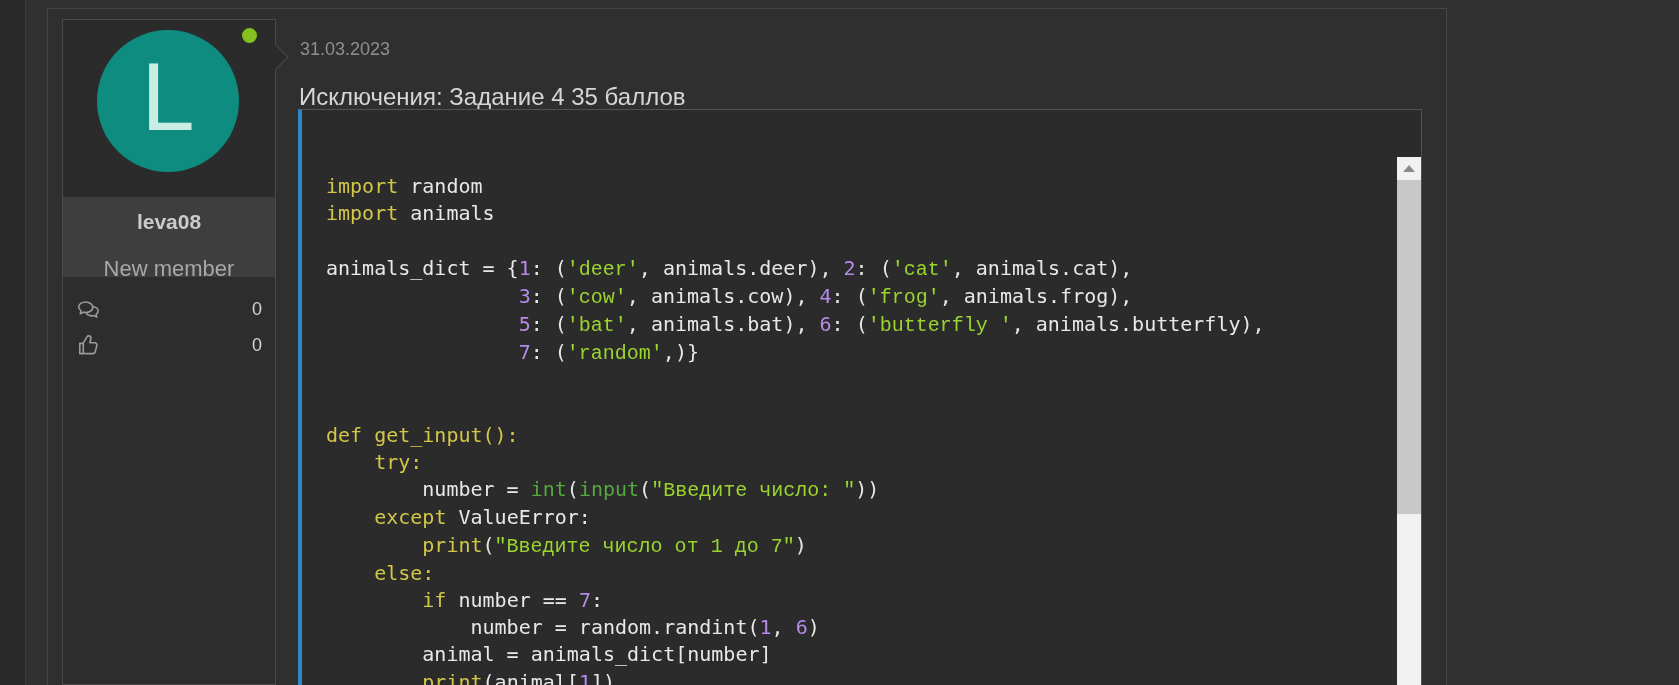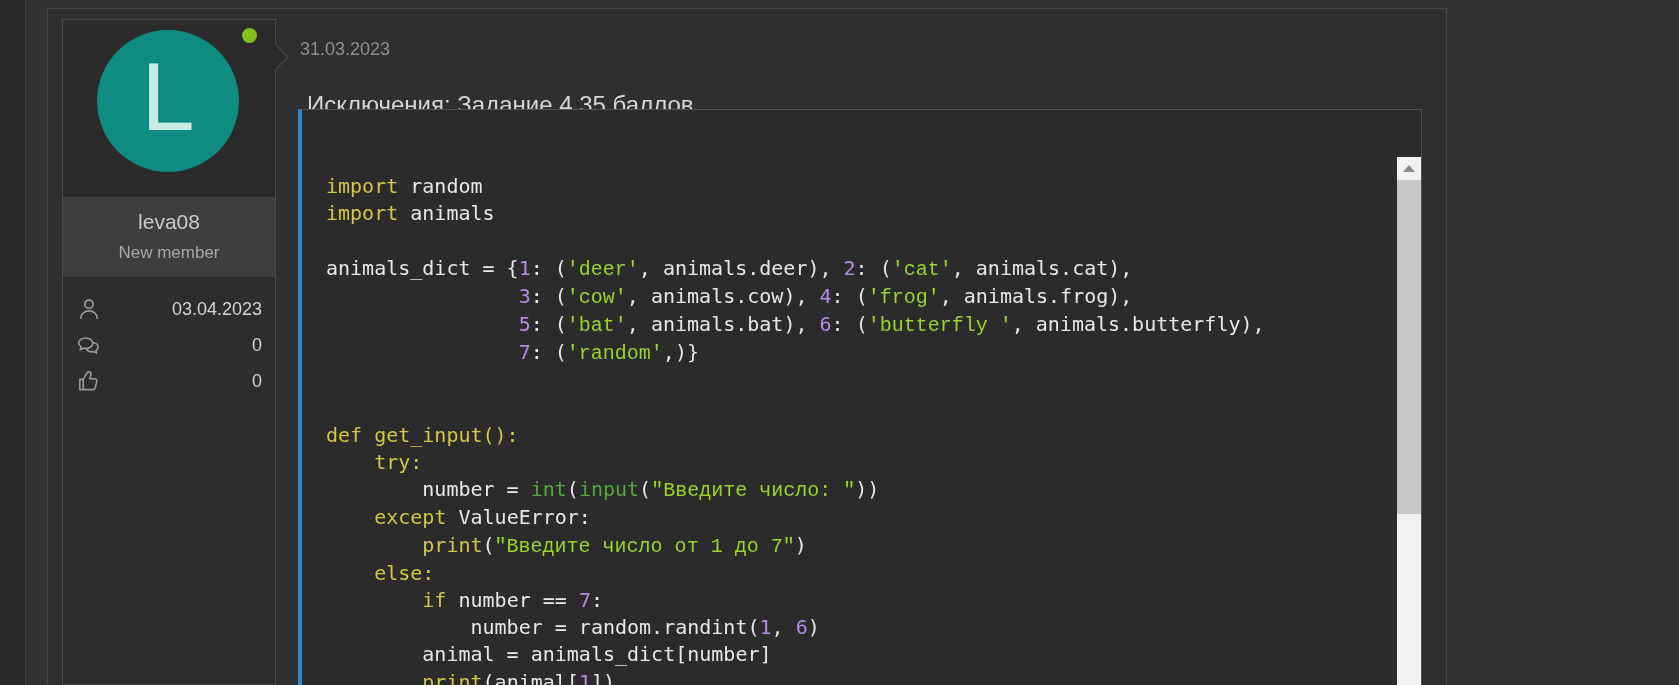--- a/index.html
+++ b/index.html
@@ -32,7 +32,7 @@
 
   
   .post-date{position:absolute;left:252px;top:30px;font-size:18px;color:#8f8f8f;cursor:pointer;}
-  .post-title{position:absolute;left:251px;top:74px;margin:8px;font-size:24px;font-weight:normal;color:#d6d6d6;}
+  .post-title{position:absolute;left:251px;top:74px;margin:0;font-size:24px;font-weight:normal;color:#d6d6d6;}
 
   .code-block{position:absolute;left:250px;top:100px;width:1124px;height:640px;background:#2b2b2b;
               border:1px solid #525252;border-left:4px solid var(--c-blue,#2e86c9);box-sizing:border-box;}

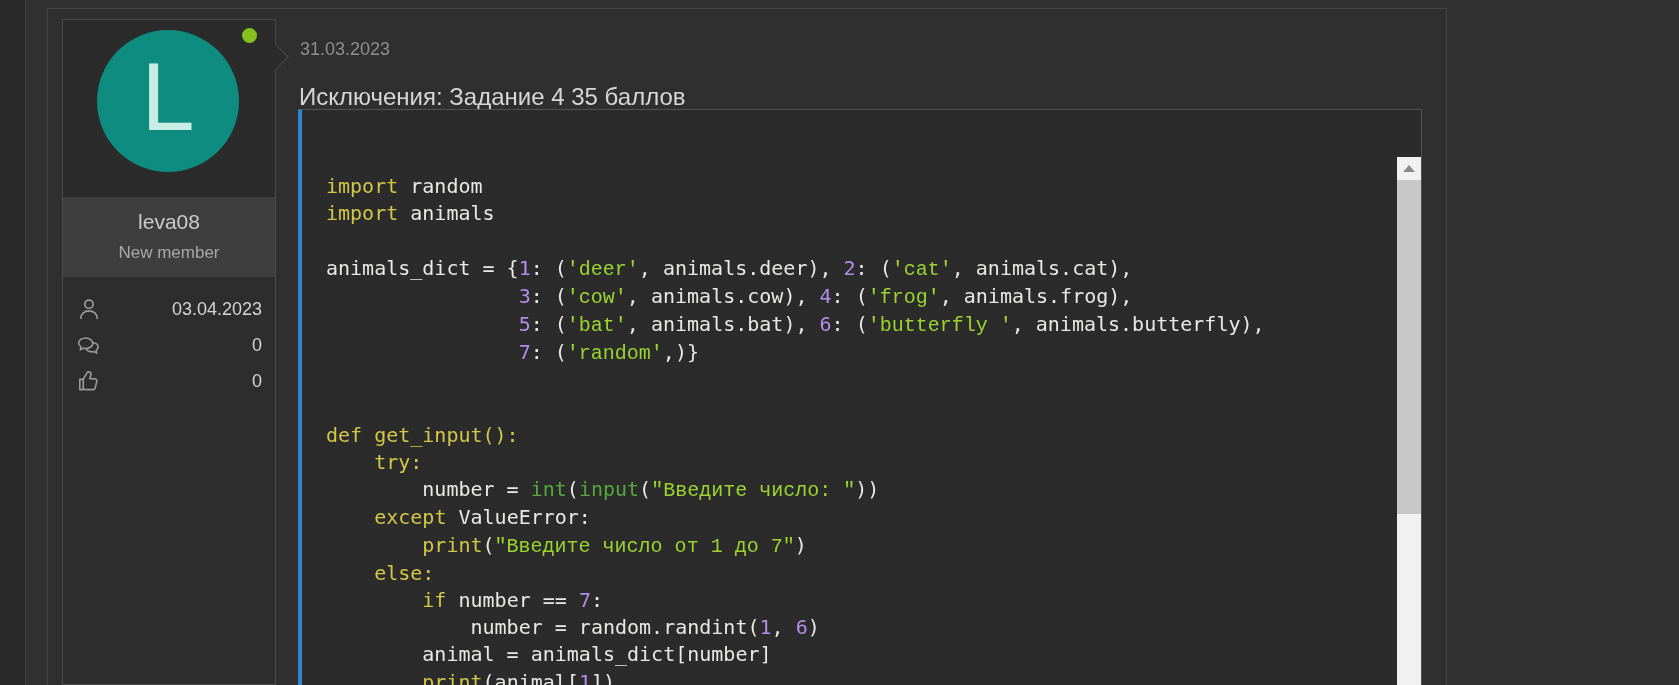--- a/index.html
+++ b/index.html
@@ -22,7 +22,7 @@
   .online-dot{position:absolute;left:179px;top:8px;width:15px;height:15px;border-radius:50%;
               background:var(--c-online,#84c11e);}
   .user-ident{height:80px;background:#3e3e3e;text-align:center;padding-top:13px;box-sizing:border-box;}
-  .username{font-size:21px;font-weight:normal;color:#cbcbcb;cursor:pointer;}
+  .username{font-size:21px;font-weight:bold;color:#cbcbcb;cursor:pointer;}
   .user-title{font-size:17px;color:#a8a8a8;margin-top:9px;text-align:center;}
   .user-stats{padding:14px 13px;background:#2d2d2d;}
   .stat-row{display:flex;align-items:center;justify-content:space-between;height:36px;}

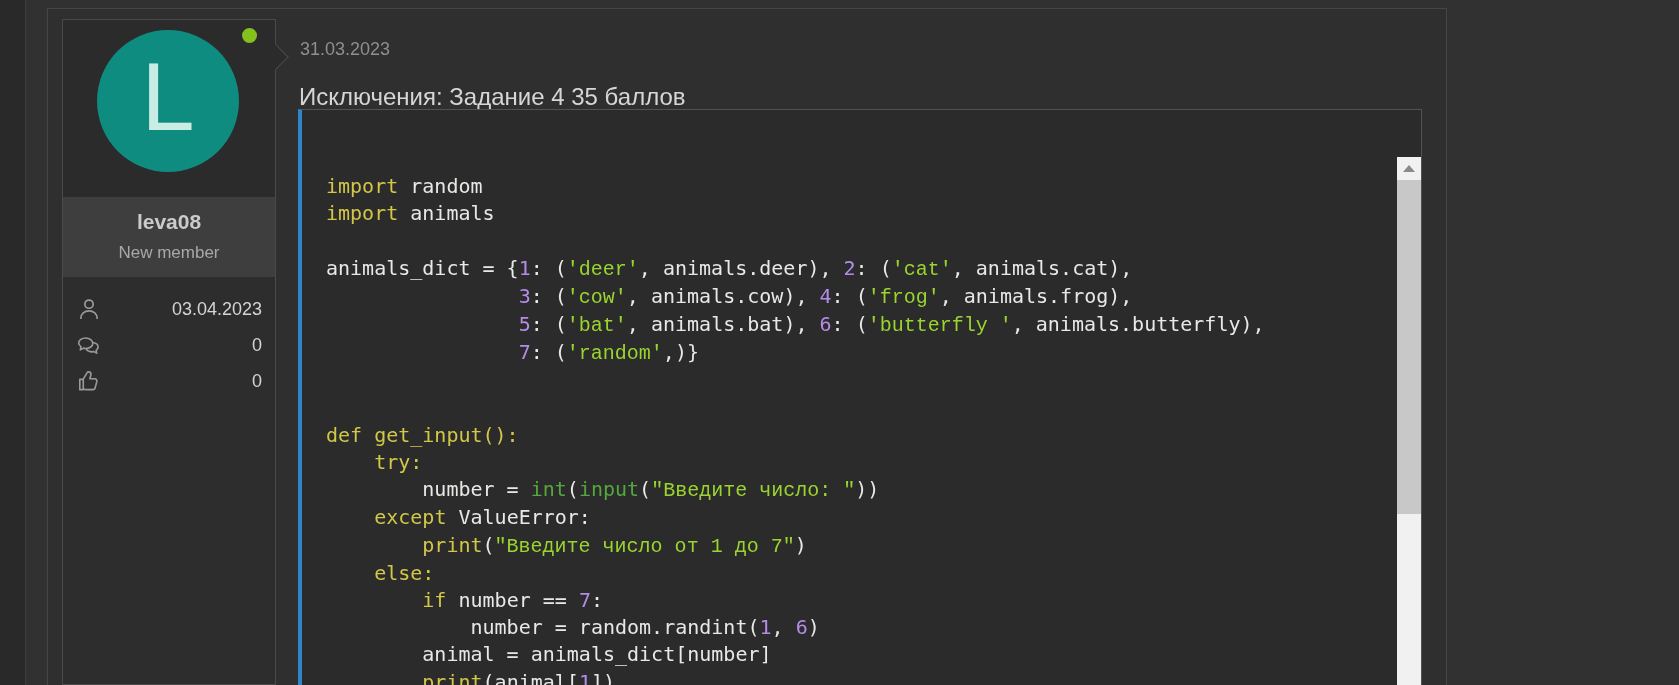--- a/index.html
+++ b/index.html
@@ -23,7 +23,7 @@
               background:var(--c-online,#84c11e);}
   .user-ident{height:80px;background:#3e3e3e;text-align:center;padding-top:13px;box-sizing:border-box;}
   .username{font-size:21px;font-weight:bold;color:#cbcbcb;cursor:pointer;}
-  .user-title{font-size:17px;color:#a8a8a8;margin-top:9px;text-align:center;}
+  .user-title{font-size:22px;color:#a8a8a8;margin-top:22px;text-align:center;}
   .user-stats{padding:14px 13px;background:#2d2d2d;}
   .stat-row{display:flex;align-items:center;justify-content:space-between;height:36px;}
   .stat-icon{width:26px;height:26px;color:#9a9a9a;}

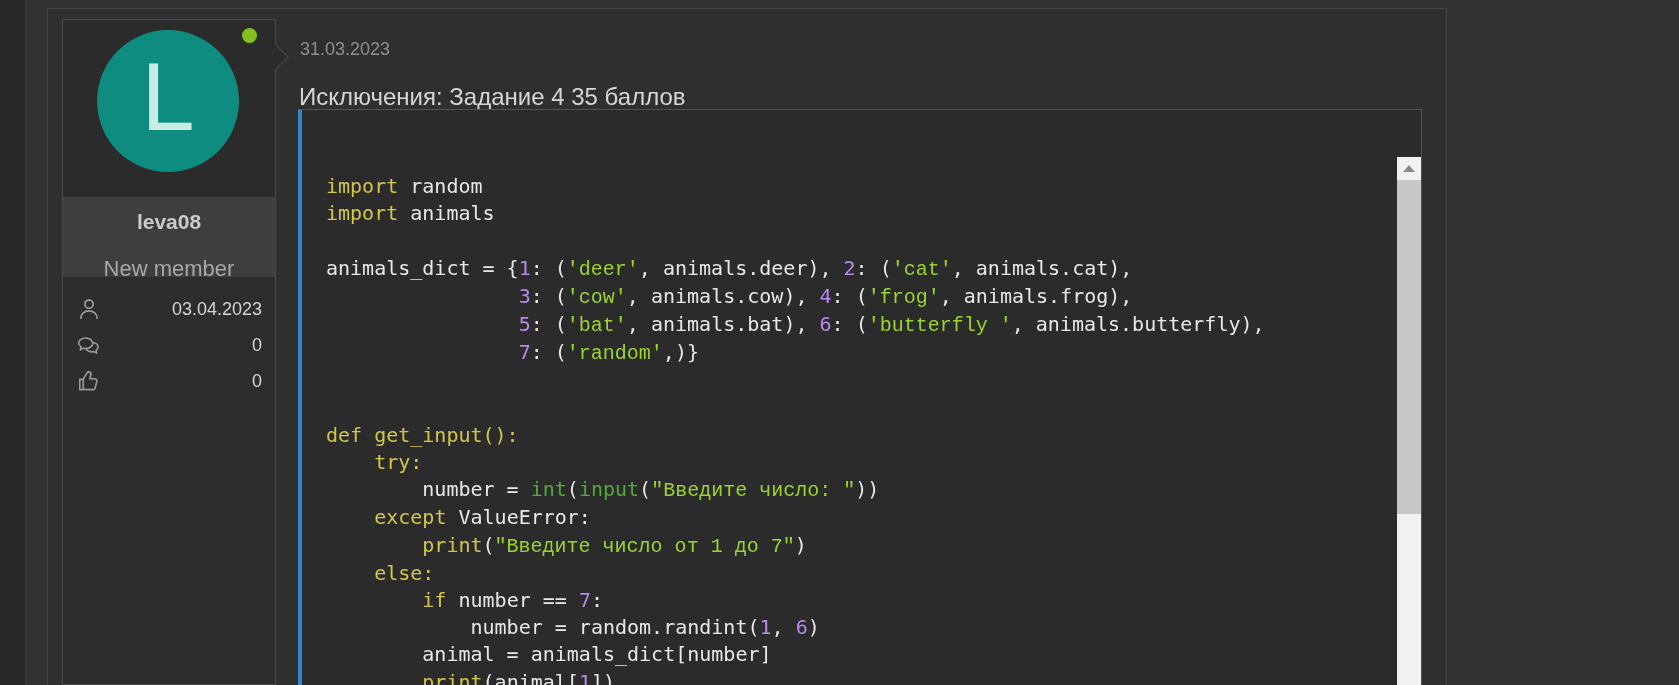--- a/index.html
+++ b/index.html
@@ -77,15 +77,6 @@
       <div class="user-stats" id="user-stats">
           <div class="stat-row">
             <span class="stat-icon">
-              <svg viewBox="0 0 24 24" fill="none" stroke="currentColor" stroke-width="1.6" stroke-linecap="round">
-                <circle cx="12" cy="7.5" r="3.8"></circle>
-                <path d="M4.5 20.5c0-4.2 3.4-6.8 7.5-6.8s7.5 2.6 7.5 6.8"></path>
-              </svg>
-            </span>
-            <span class="stat-value">03.04.2023</span>
-          </div>
-          <div class="stat-row">
-            <span class="stat-icon">
               <svg viewBox="0 0 24 24" fill="none" stroke="currentColor" stroke-width="1.5" stroke-linejoin="round">
                 <path d="M9 5.5c-3.6 0-6.5 2-6.5 4.6 0 1.4.8 2.6 2.1 3.4L4 16.5l3-1.6c.6.2 1.3.3 2 .3 3.6 0 6.5-2 6.5-4.6S12.6 5.5 9 5.5z"></path>
                 <path d="M15.5 9.7c2.6.4 4.9 2.1 4.9 4.2 0 1.2-.7 2.2-1.8 3l.5 2.6-2.6-1.4c-.5.2-1.1.2-1.7.2-2.3 0-4.3-.9-5.4-2.3"></path>

